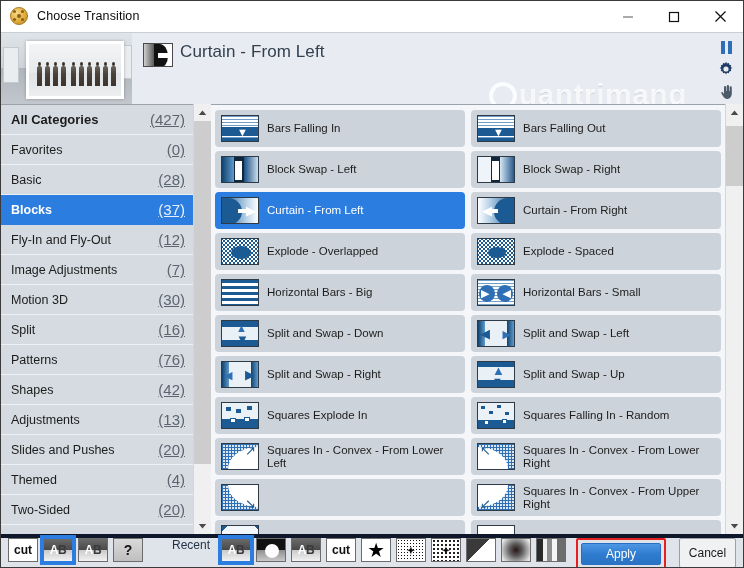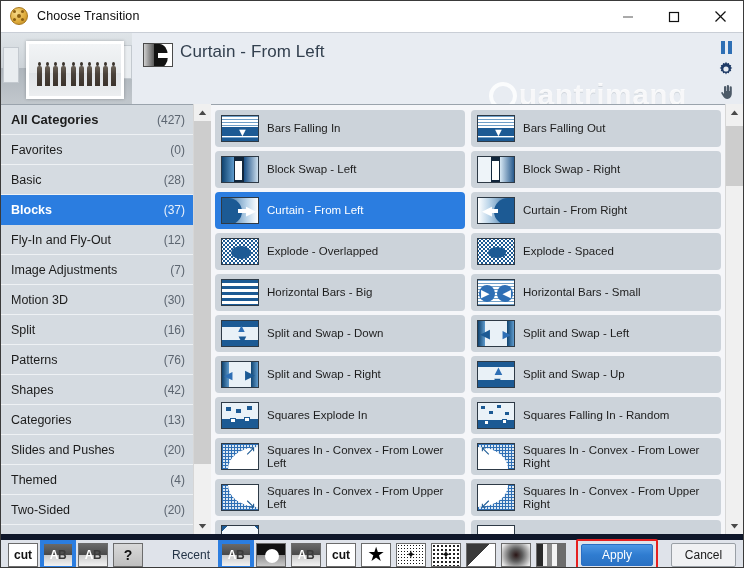--- a/index.html
+++ b/index.html
@@ -139,7 +139,7 @@
     border-bottom:1px solid #eef1f4; color:#1c1c1c; font-size:12.5px;
   }
   .cat .lbl{ flex:1; }
-  .cat .cnt{ font-size:12px; color:#5c6570; }
+  .cat .cnt{ font-size:15px; color:#5c6570;text-decoration:underline; }
   .cat.first .lbl{ font-weight:bold; font-size:13px; }
   .cat.sel{ background:#2b7de0; color:#fff; border-bottom-color:#2b7de0; }
   .cat.sel .lbl{ font-weight:bold; }

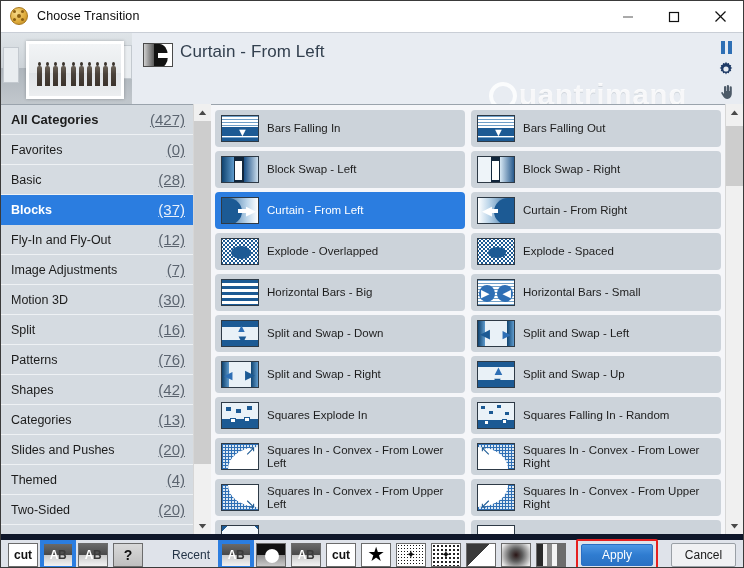--- a/index.html
+++ b/index.html
@@ -368,7 +368,7 @@
           <span class="cnt">(42)</span>
         </div>
         <div class="cat">
-          <span class="lbl">Categories</span>
+          <span class="lbl">Adjustments</span>
           <span class="cnt">(13)</span>
         </div>
         <div class="cat">

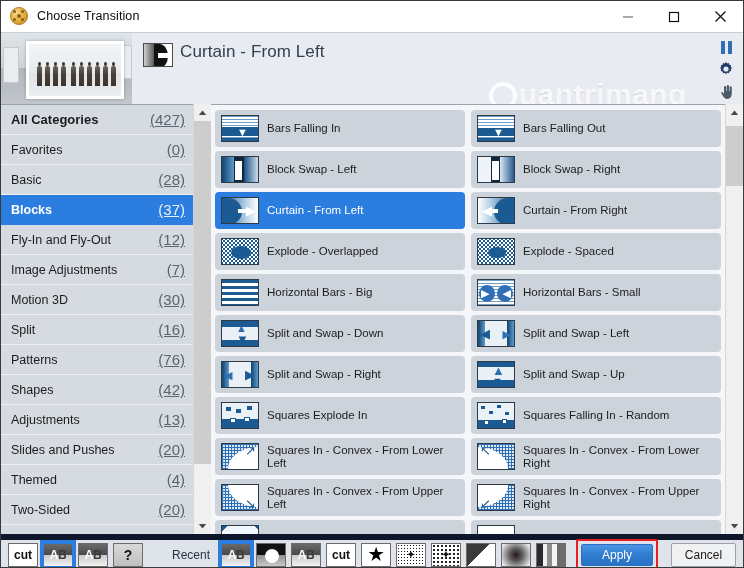--- a/index.html
+++ b/index.html
@@ -573,7 +573,6 @@
               <div style="position:absolute;right:0;top:0;width:30px;height:22px;border-radius:0 0 0 100%;background:#fff;"></div>
               <div class="t-arrow" style="right:2px;bottom:1px;font-size:13px;">↘</div>
             </div>
-            <div class="tname">Squares In - Convex - From Upper Left</div>
           </div>
           <div class="tile">
             <div class="thumb-ico">

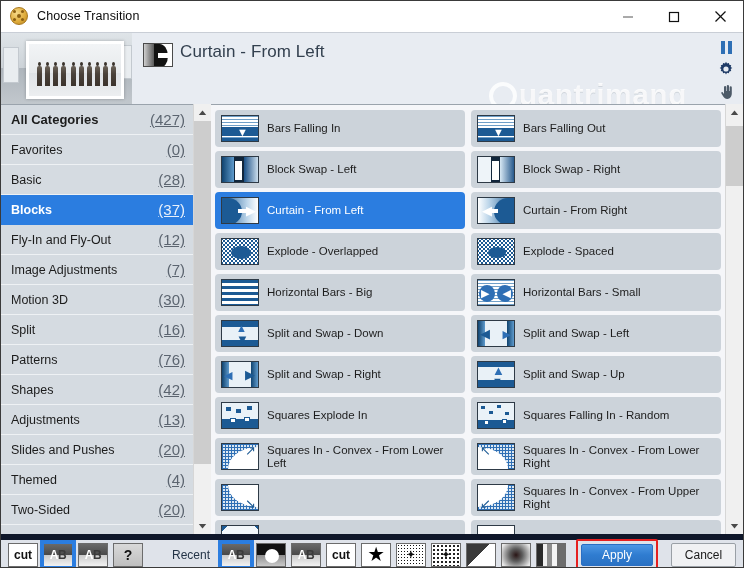--- a/index.html
+++ b/index.html
@@ -199,8 +199,8 @@
 
   
   .bottom{
-    height:35px; background:#dfe3ea; border-top:6px solid #0f172a;
-    display:flex; align-items:center; padding:0 7px; gap:5px; position:relative;
+    height:35px; background:#dfe3ea; border-top:4px solid #0f172a;
+    display:flex; align-items:flex-start; padding:0 7px; gap:5px; position:relative;
   }
   .mini{
     width:30px;height:24px;border:1px solid #6c6c6c;background:#fff;

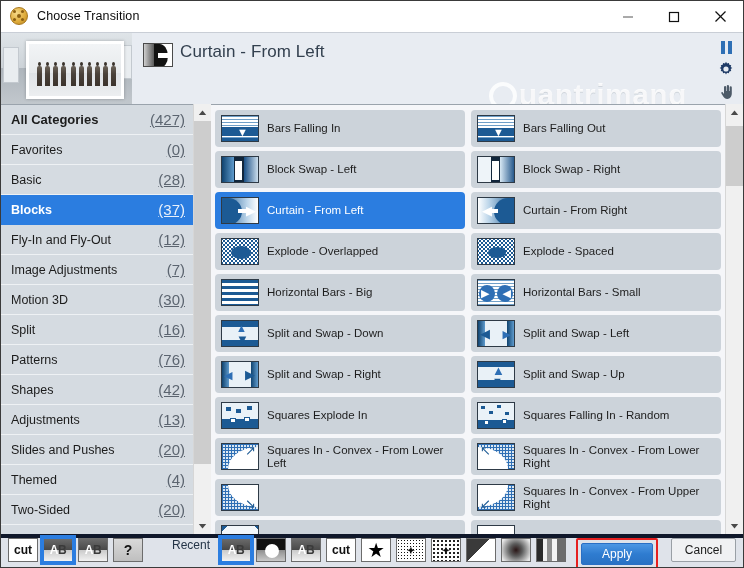--- a/index.html
+++ b/index.html
@@ -234,7 +234,7 @@
     display:flex; align-items:center;
   }
   .btn-apply{
-    width:72px;height:22px;border:1px solid #2a6fc4;border-radius:2px;
+    width:80px;height:22px;border:1px solid #2a6fc4;border-radius:2px;
     background:linear-gradient(180deg,#4d97e4 0%,#2f7cd0 50%,#2a72c4 100%);
     color:#fff;font-size:12px;display:flex;align-items:center;justify-content:center;
   }

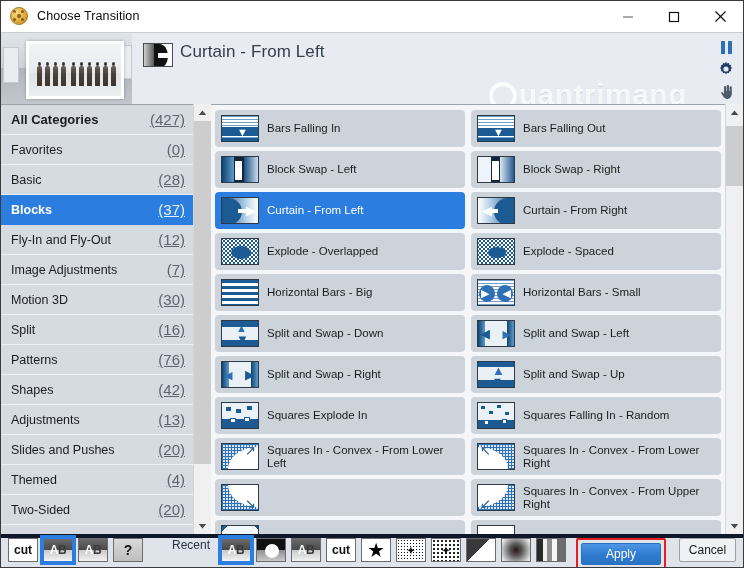--- a/index.html
+++ b/index.html
@@ -239,7 +239,7 @@
     color:#fff;font-size:12px;display:flex;align-items:center;justify-content:center;
   }
   .btn-cancel{
-    width:72px;height:24px;border:1px solid #9aa0a6;border-radius:2px;background:#f0f1f3;
+    width:72px;height:30px;border:1px solid #9aa0a6;border-radius:2px;background:#f0f1f3;
     color:#1a1a1a;font-size:12px;display:flex;align-items:center;justify-content:center;
     margin-left:8px;
   }

